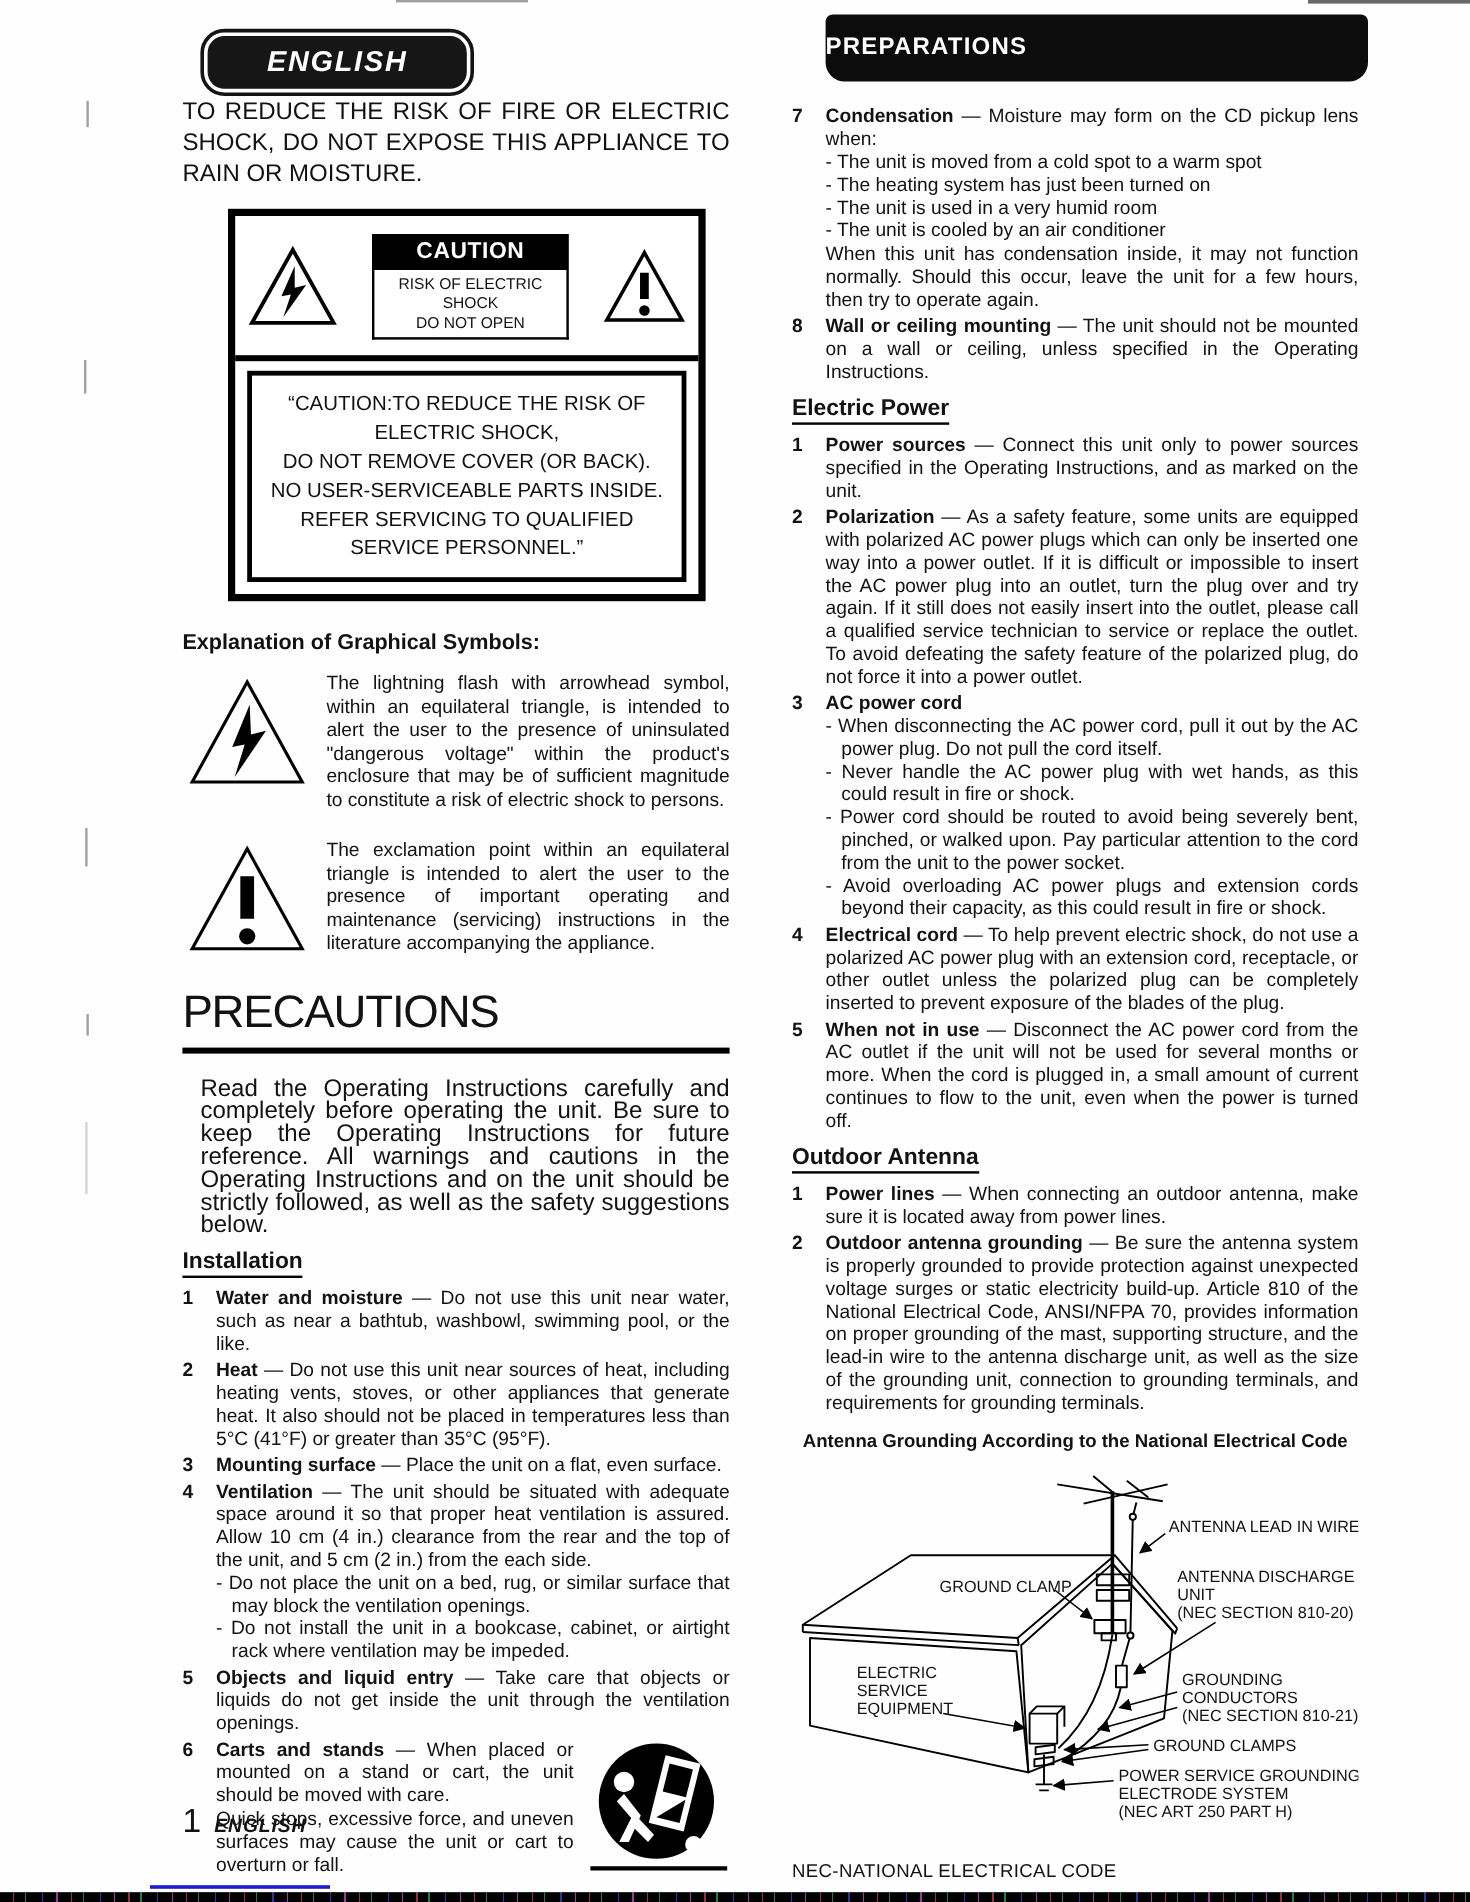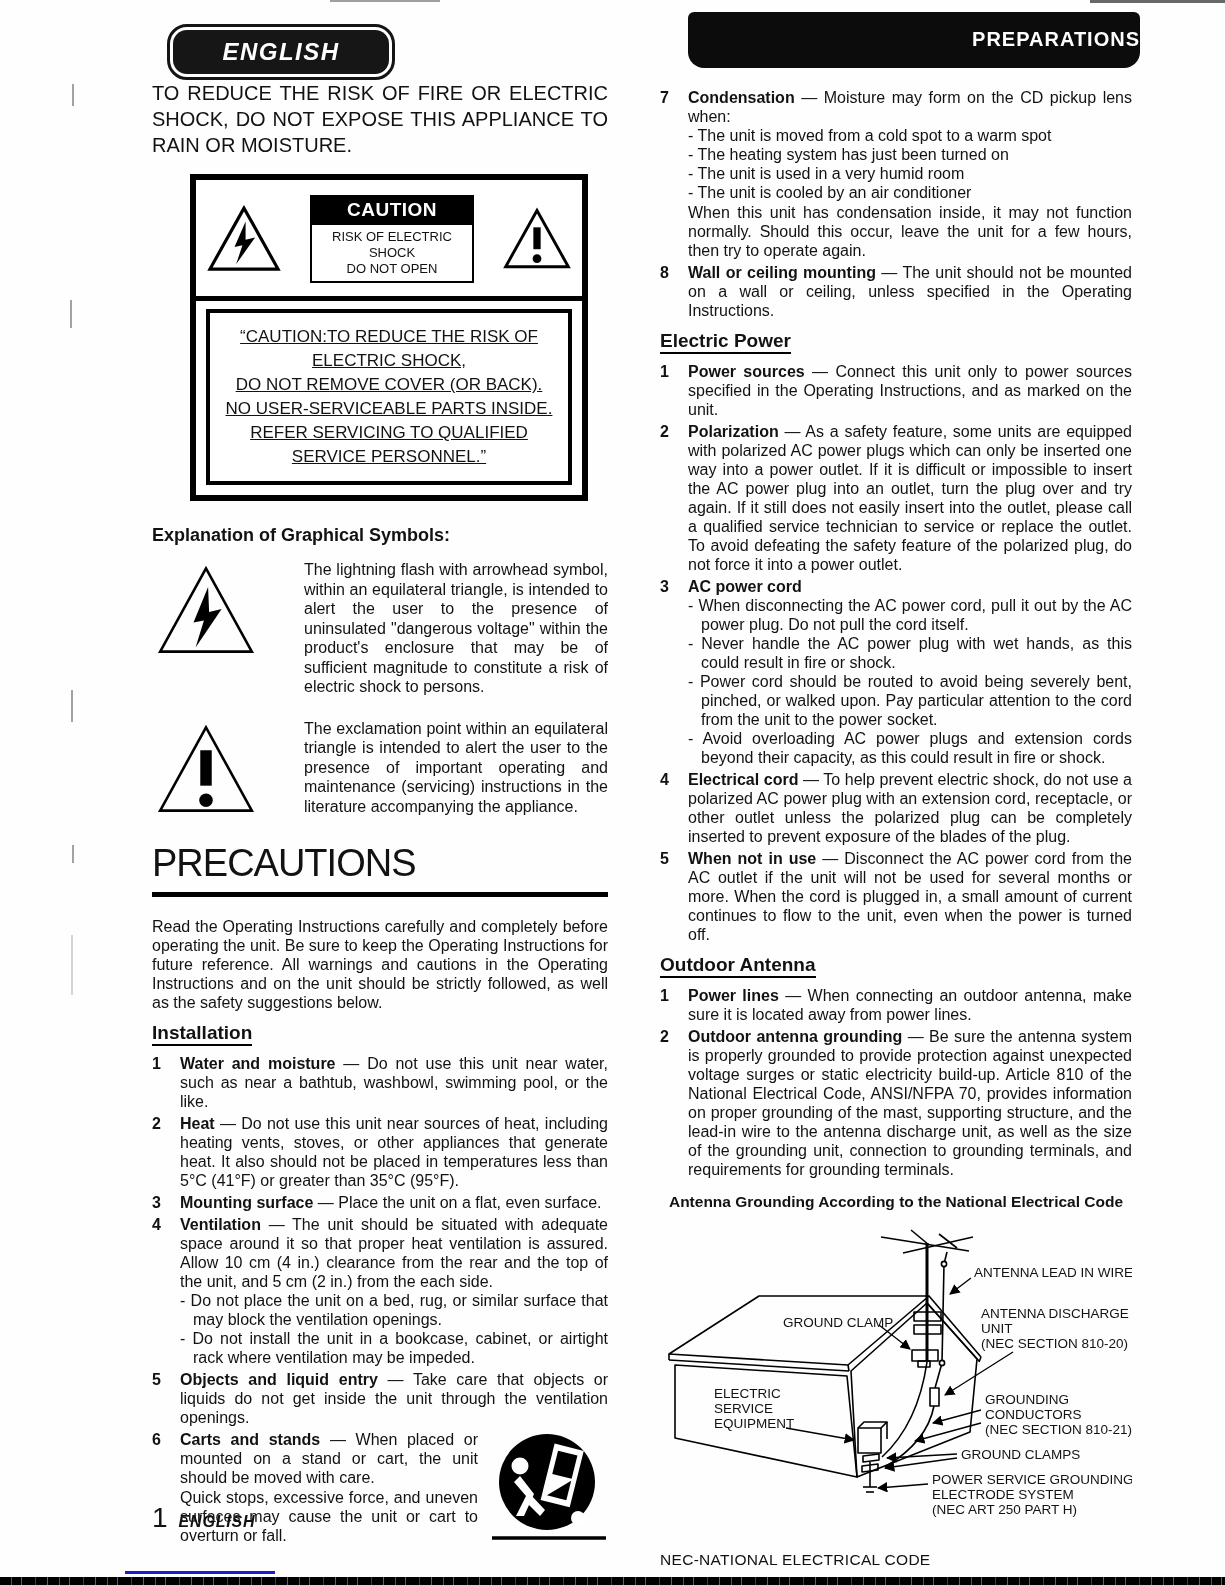--- a/index.html
+++ b/index.html
@@ -61,7 +61,7 @@
 
   
   .prep-banner { margin-left:28px; width:452px; background:#0c0c0c; color:#fff;
-                 text-align:right; font-weight:700; font-size:20px; letter-spacing:1px;
+                 text-align:left; font-weight:700; font-size:20px; letter-spacing:1px;
                  padding:16px 0 17px; border-radius:6px 6px 16px 16px; }
   .rc-content { margin-top:20px; }
 

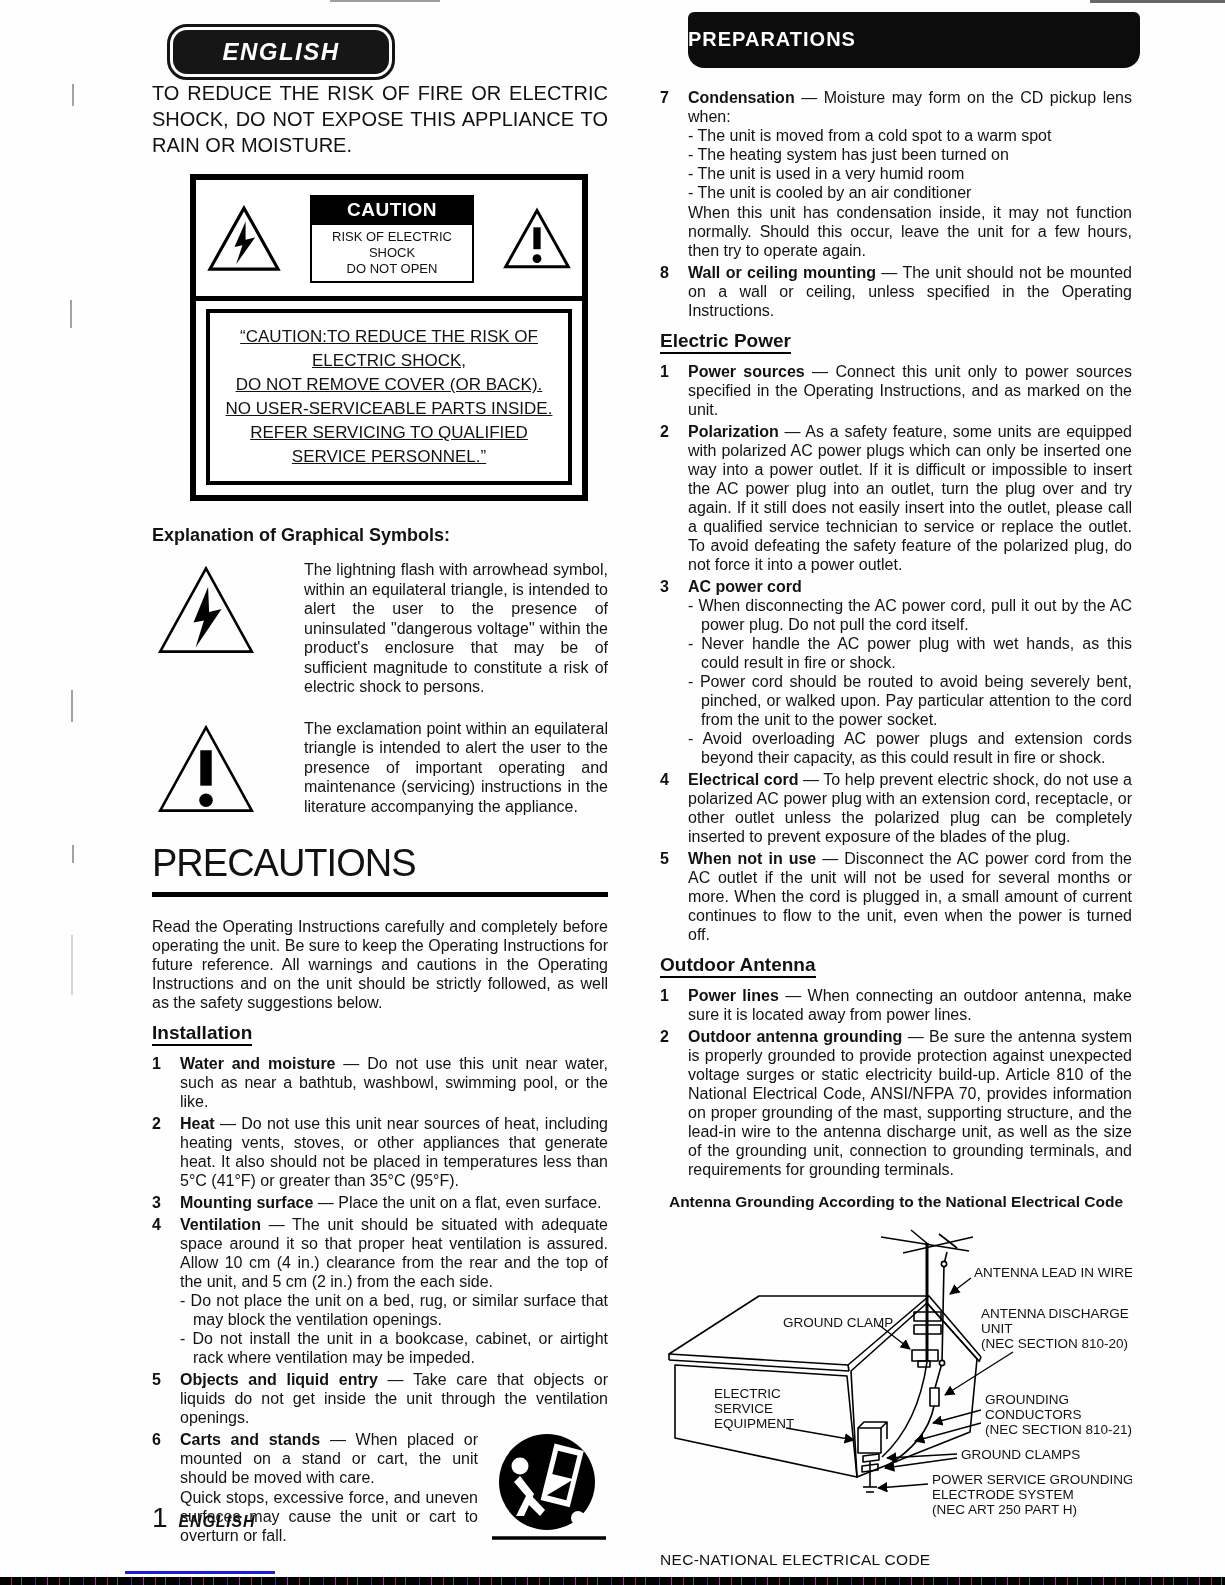--- a/index.html
+++ b/index.html
@@ -44,7 +44,7 @@
              line-height:16px; padding:4px 2px; }
   .cb-sep { height:5px; background:#000; }
   .cb-inner { border:4px solid #000; margin:8px 10px 10px; padding:12px 4px;
-              text-align:center; font-size:17px; line-height:24px;text-decoration:underline; }
+              text-align:center; font-size:17px; line-height:24px; }
 
   
   .sym-head { font-size:18px; font-weight:700; margin:24px 0 14px; }

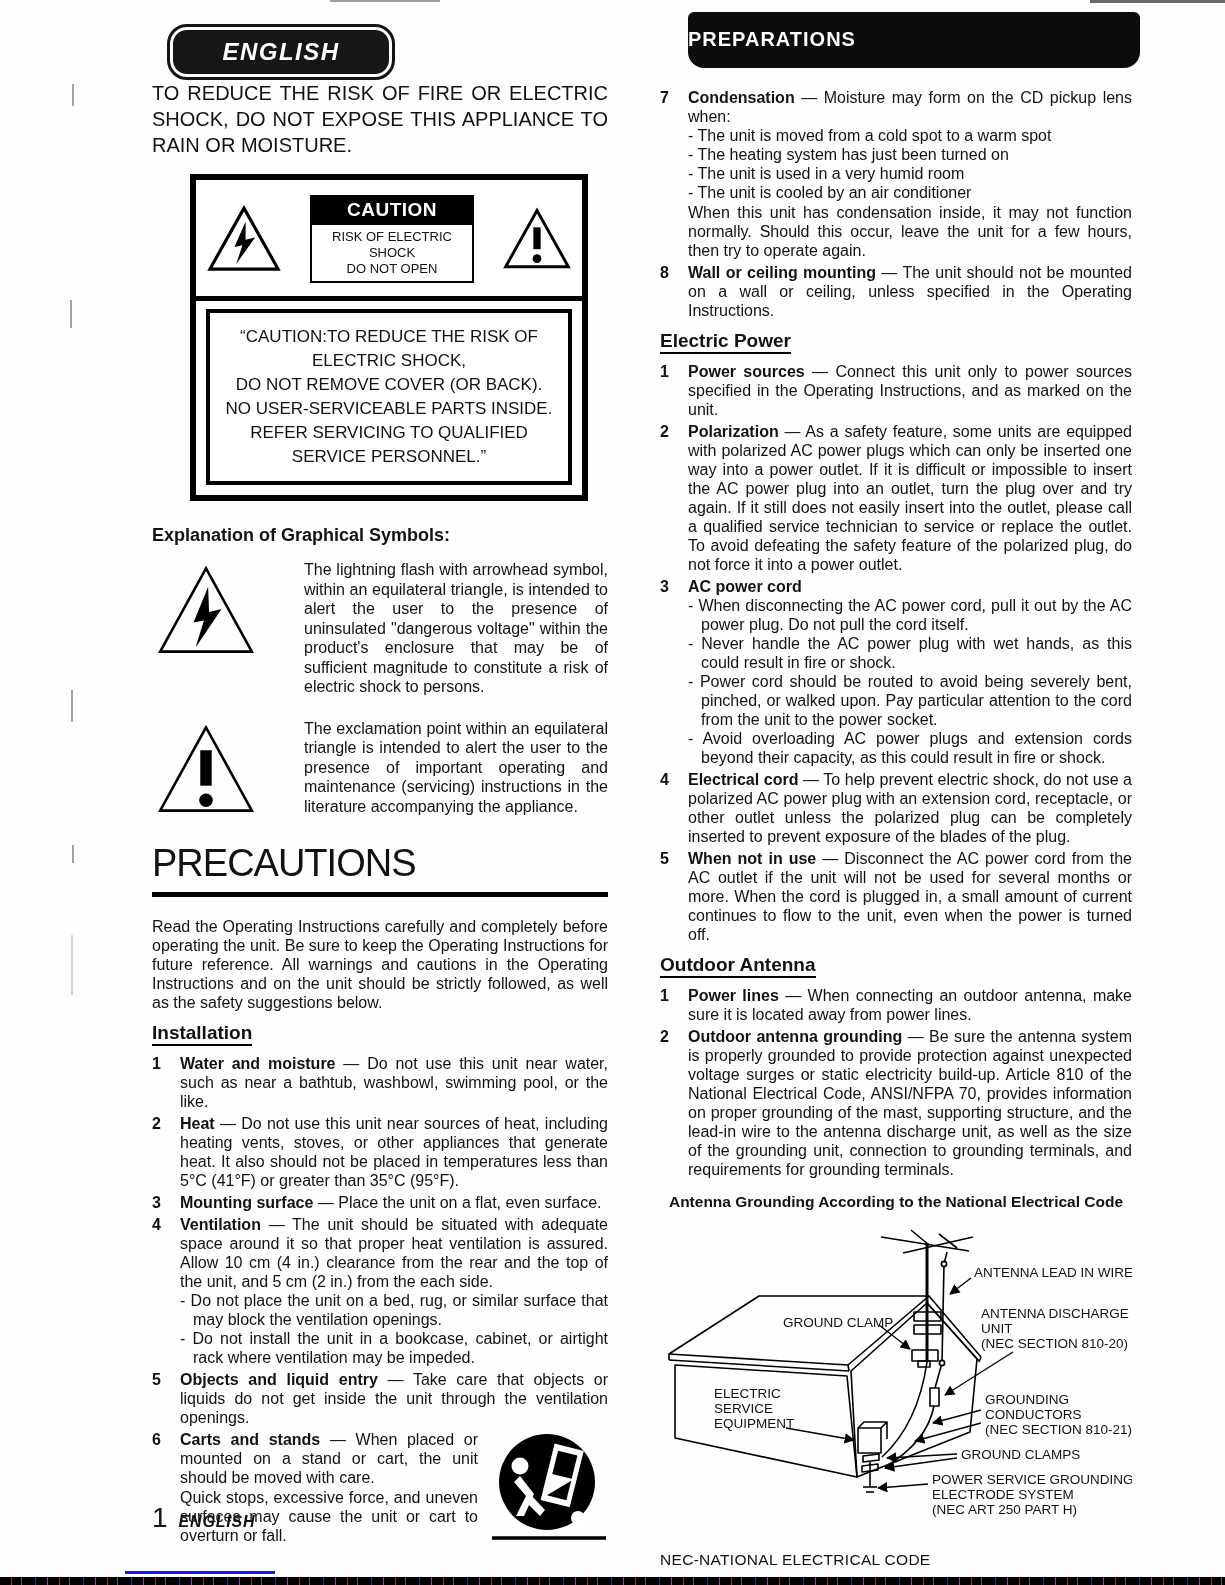--- a/index.html
+++ b/index.html
@@ -48,7 +48,7 @@
 
   
   .sym-head { font-size:18px; font-weight:700; margin:24px 0 14px; }
-  .sym-row { display:flex; gap:44px; margin:10px 0 22px; align-items:flex-start; }
+  .sym-row { display:flex; gap:12px; margin:10px 0 22px; align-items:flex-start; }
   .sym-icon { flex:0 0 108px; display:flex; justify-content:center; padding-top:4px; }
   .sym-text { flex:1; font-size:16px; line-height:19.5px; text-align:justify; }
 

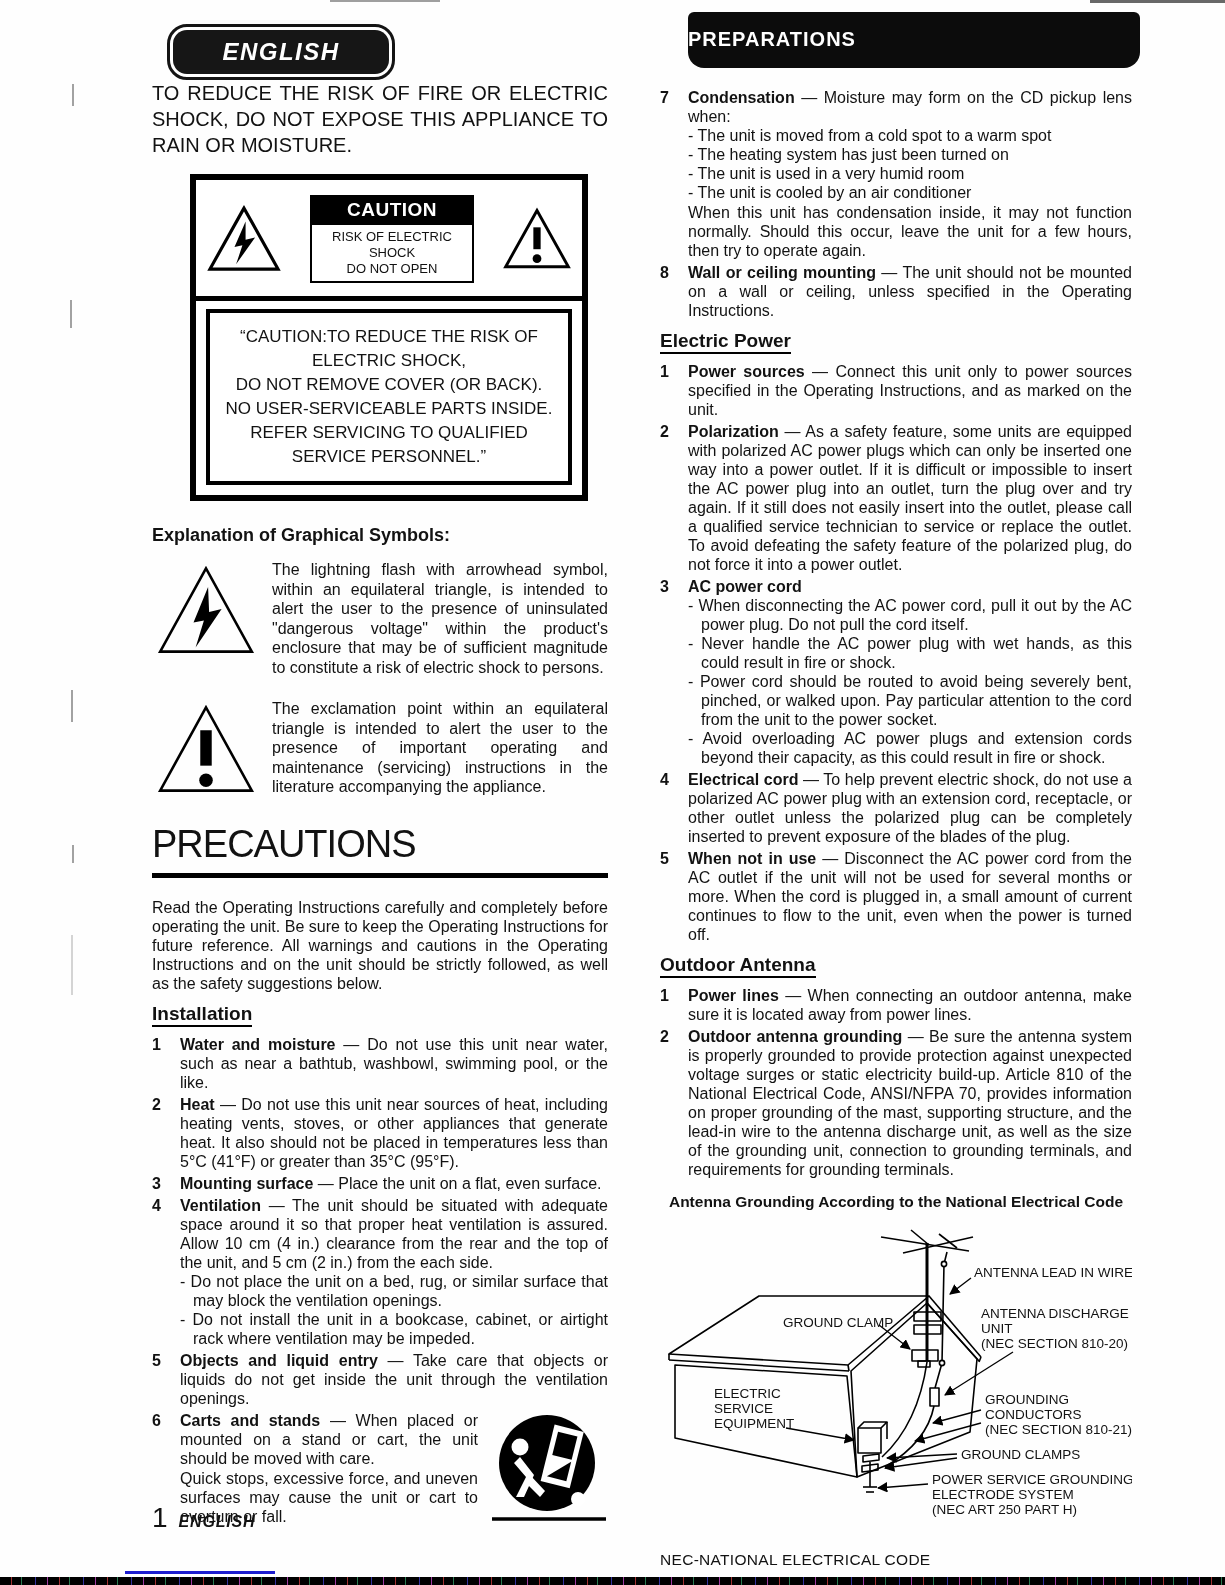--- a/index.html
+++ b/index.html
@@ -14,7 +14,7 @@
   .col-right { position:absolute; left:660px; top:12px;  width:472px; }
 
   
-  .jtext { font-size:16px; line-height:19px; text-align:justify; }
+  .jtext { font-size:20px; line-height:19px; text-align:justify;margin-left:15px; }
   .item { display:flex; margin-top:3px; }
   .item .num { flex:0 0 28px; font-weight:700; font-size:16px; line-height:19px; }
   .item .bd  { flex:1; font-size:16px; line-height:19px; text-align:justify; }

